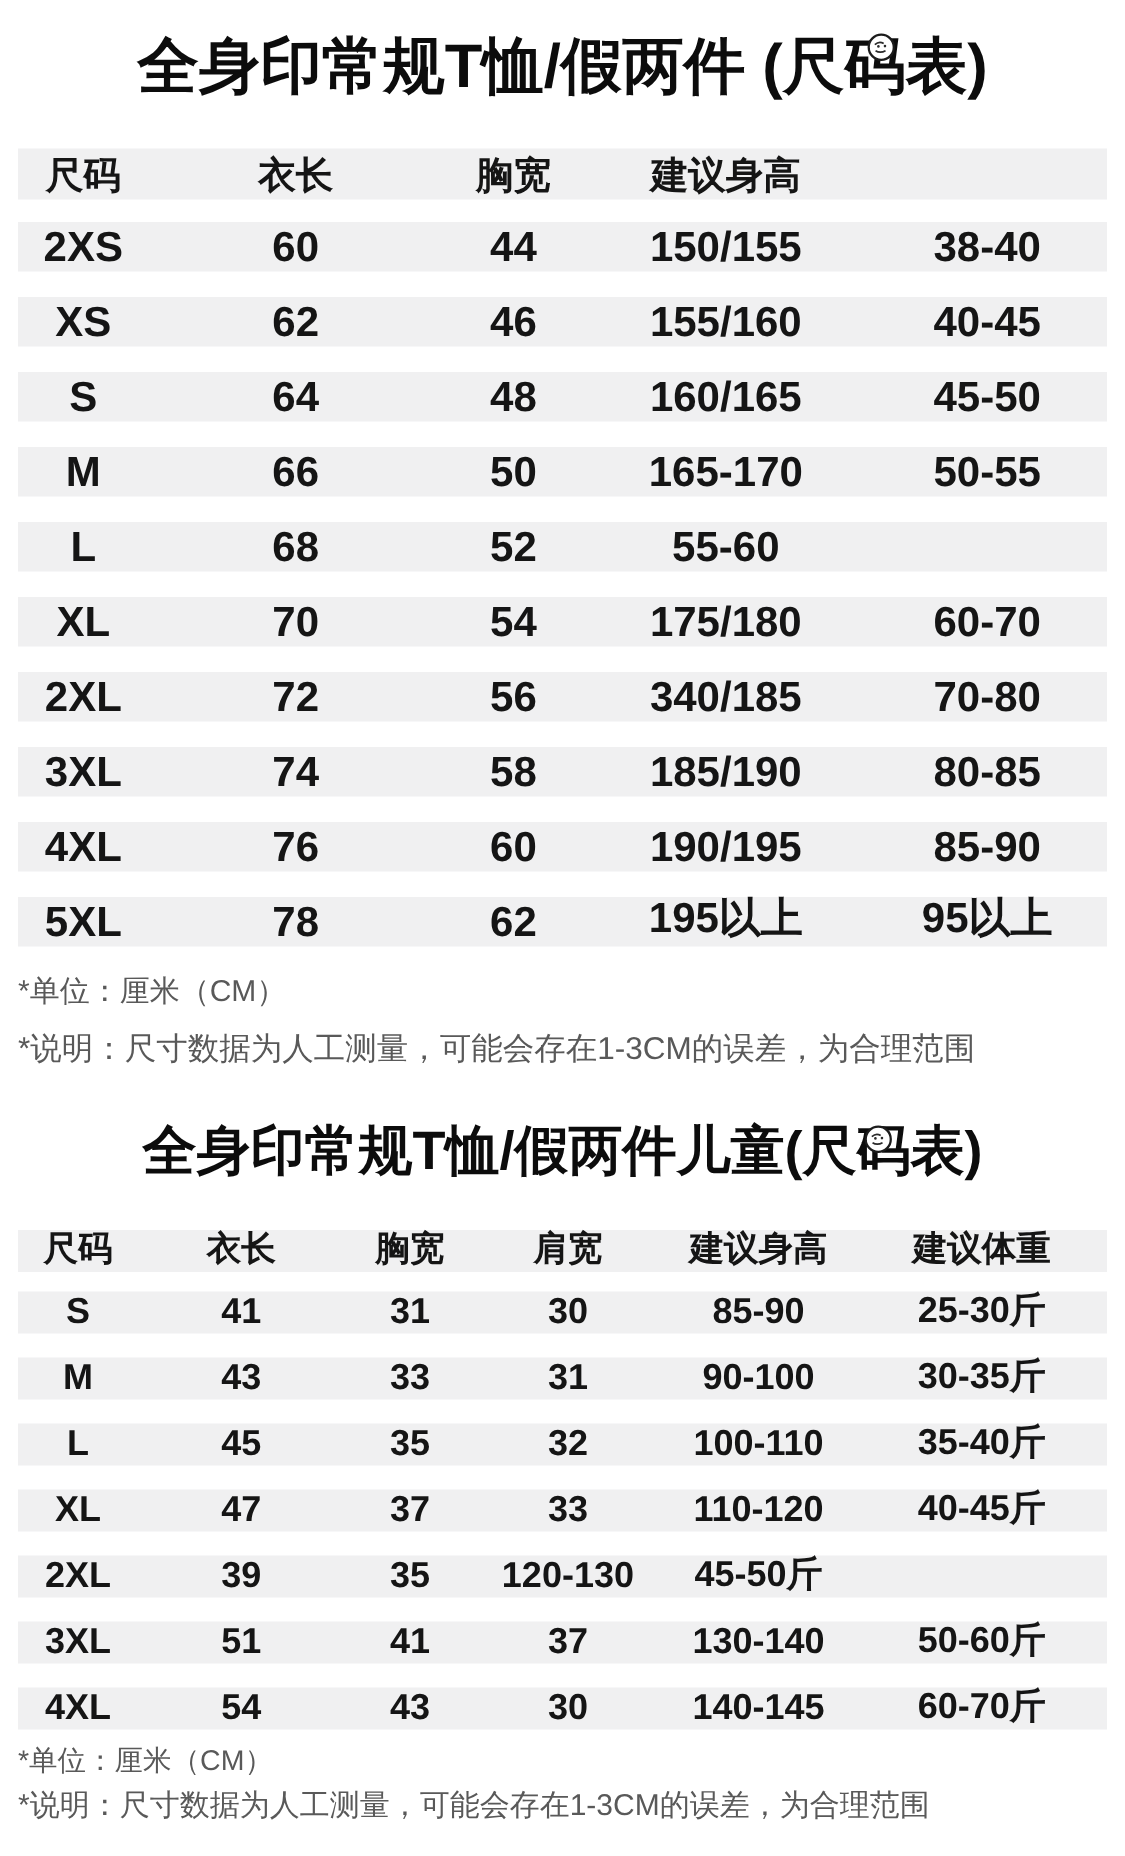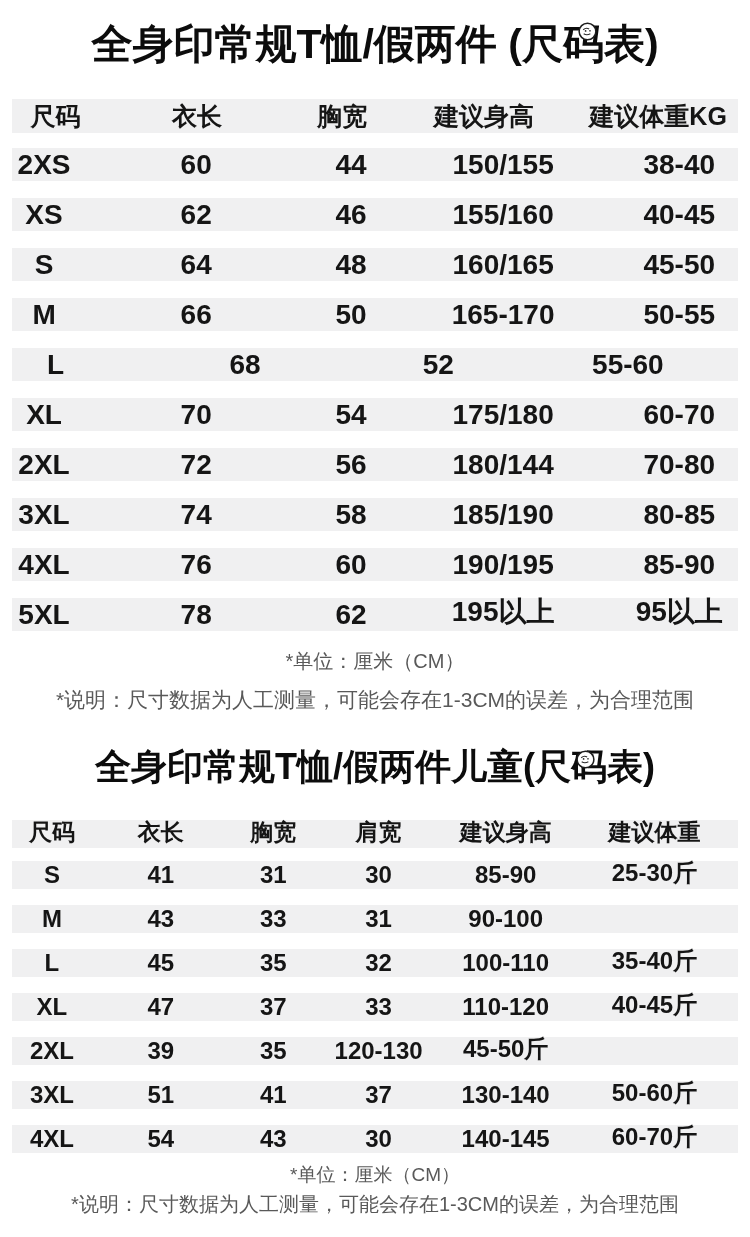--- a/index.html
+++ b/index.html
@@ -78,7 +78,6 @@
         <span class="cell">衣长</span>
         <span class="cell">胸宽</span>
         <span class="cell">建议身高</span>
-        <span class="cell">建议体重KG</span>
       </div>
     <div class="t-body">
         <div class="t-row">

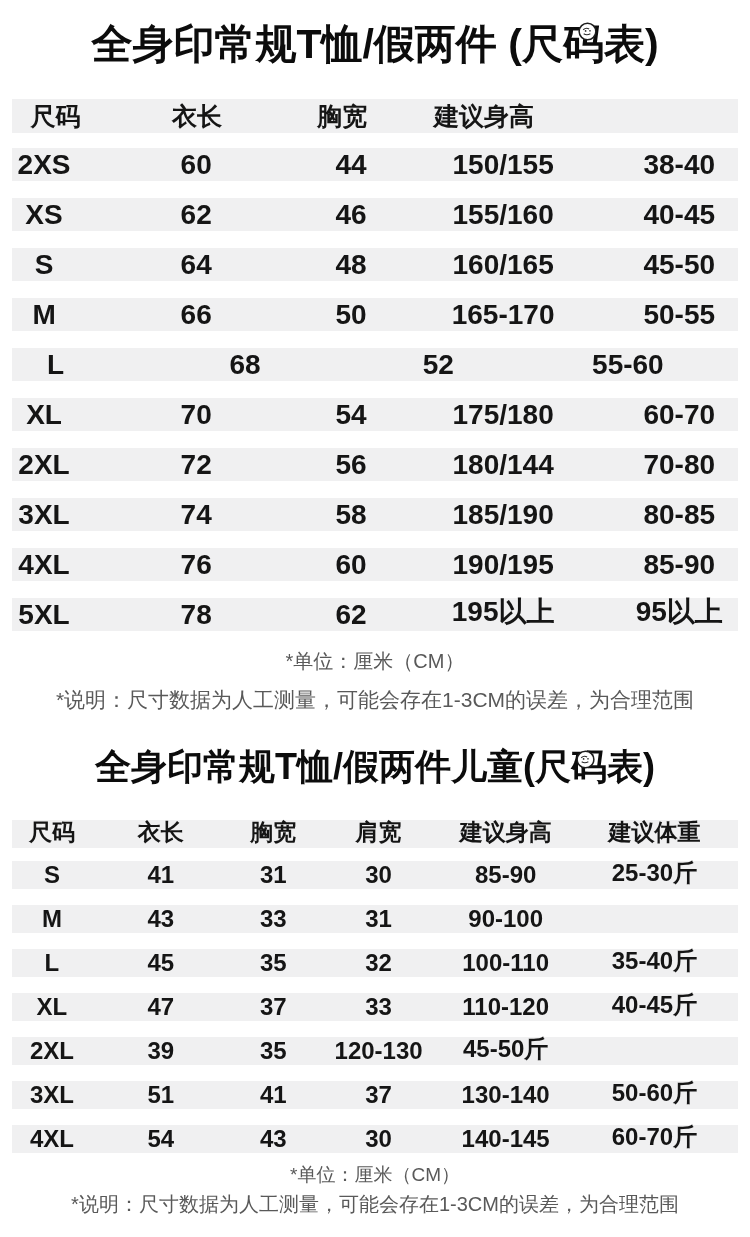--- a/index.html
+++ b/index.html
@@ -31,7 +31,7 @@
 
   .table-adult{margin-top:25px;}
   .table-adult .t-head{height:34px;margin-bottom:15px;font-size:25px;font-weight:600;}
-  .table-adult .t-row{height:33px;margin-bottom:17px;font-size:28px;font-weight:600;gap:48px;}
+  .table-adult .t-row{height:33px;margin-bottom:17px;font-size:28px;font-weight:600;}
   .table-adult .cell:nth-child(1){width:12%;}
   .table-adult .cell:nth-child(2){width:27%;}
   .table-adult .cell:nth-child(3){width:13%;}

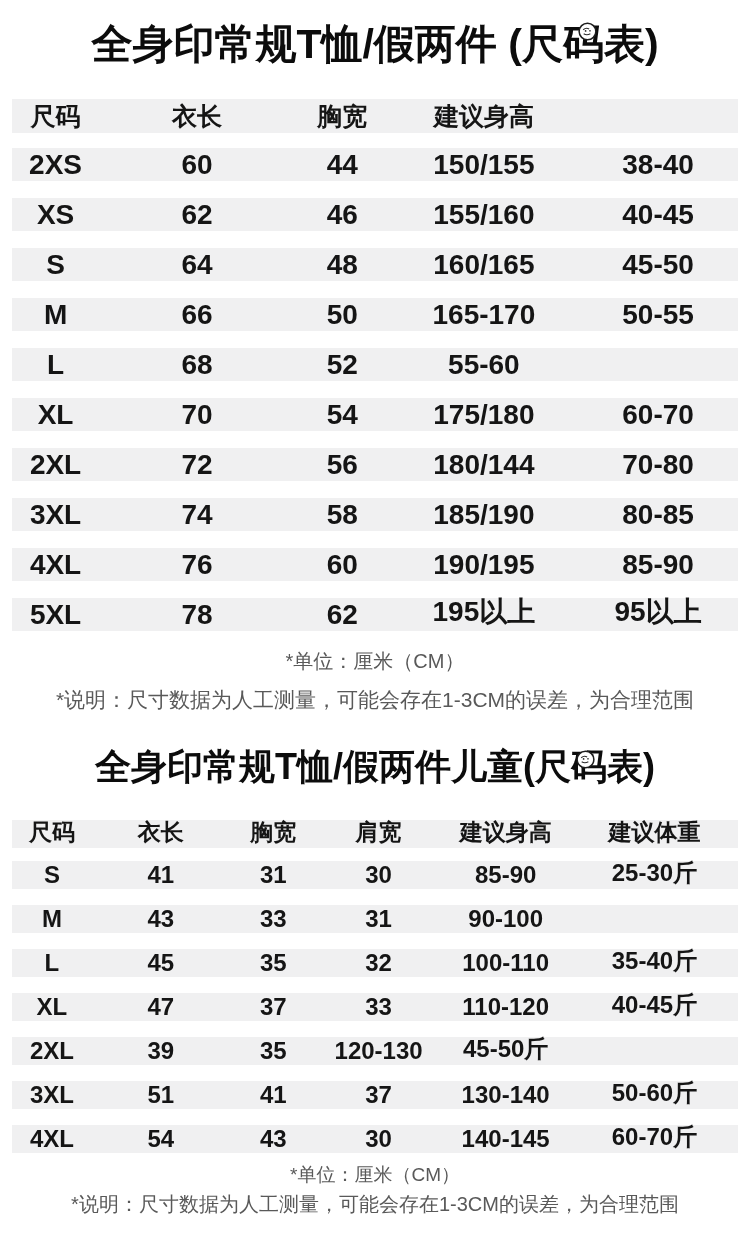--- a/index.html
+++ b/index.html
@@ -125,7 +125,7 @@
           <span class="cell">2XL</span>
           <span class="cell">72</span>
           <span class="cell">56</span>
-          <span class="cell">180/144</span>
+          <span class="cell">340/185</span>
           <span class="cell">70-80</span>
         </div>
         <div class="t-row">

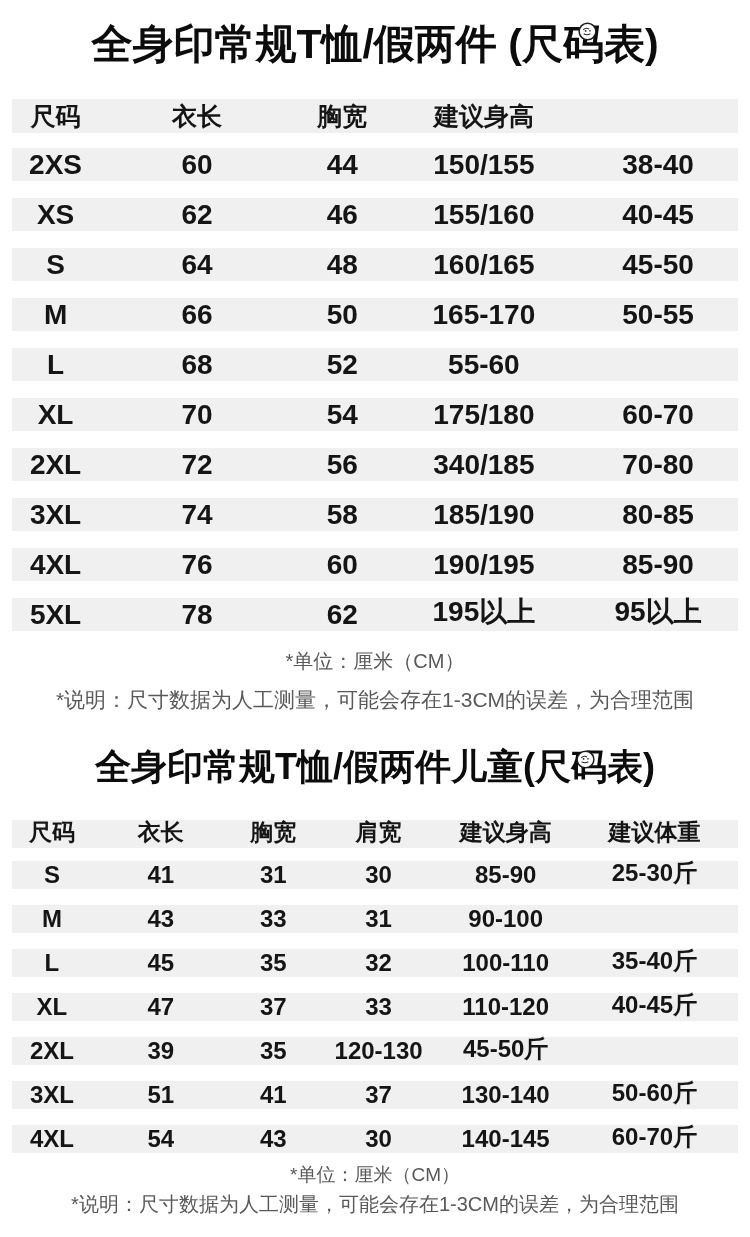--- a/index.html
+++ b/index.html
@@ -49,7 +49,7 @@
   .table-kids .cell:nth-child(6){width:23%;}
 
   
-  .note{text-align:center;color:var(--note,#595959);font-weight:400;}
+  .note{color:var(--note,#595959);font-weight:400;}
   .note-unit-adult{margin-top:5px;font-size:20px;line-height:26px;}
   .note-desc-adult{margin-top:12px;font-size:21px;line-height:28px;}
   .note-unit-kids{margin-top:-6px;font-size:19px;line-height:24px;}

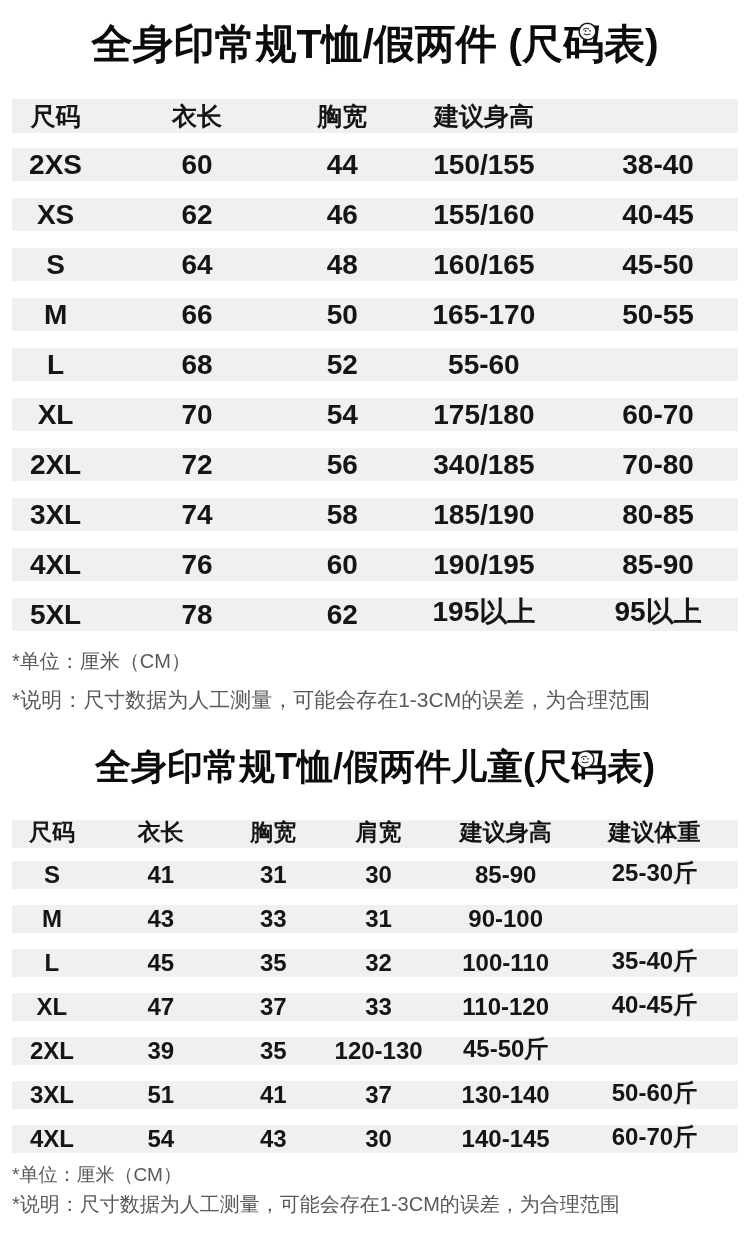--- a/index.html
+++ b/index.html
@@ -191,6 +191,7 @@
           <span class="cell">33</span>
           <span class="cell">31</span>
           <span class="cell">90-100</span>
+          <span class="cell">30-35斤</span>
         </div>
         <div class="t-row">
           <span class="cell">L</span>

